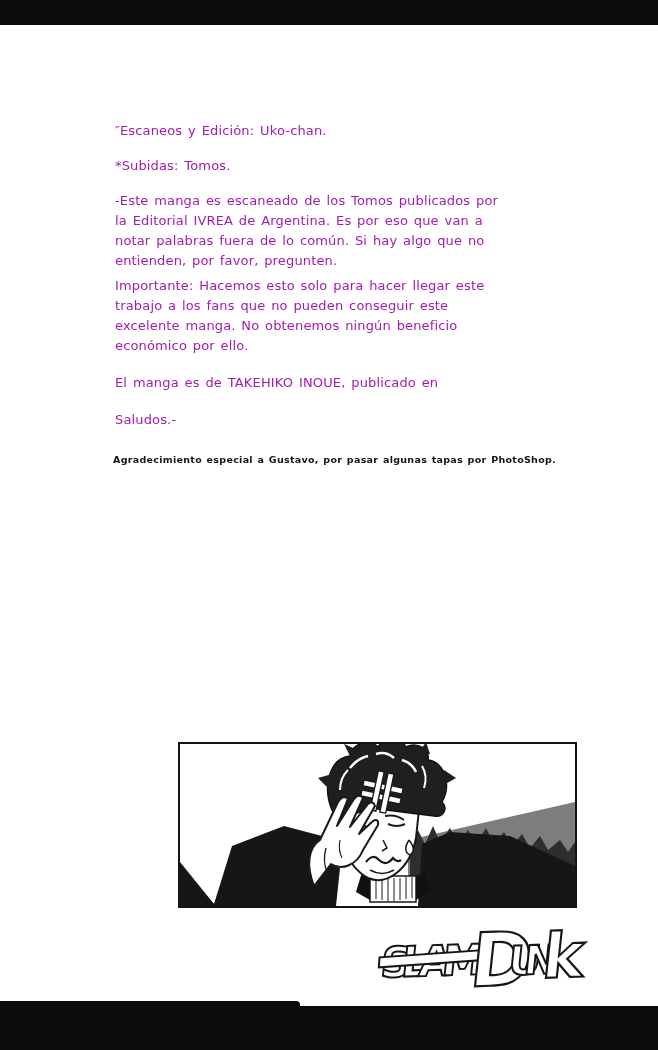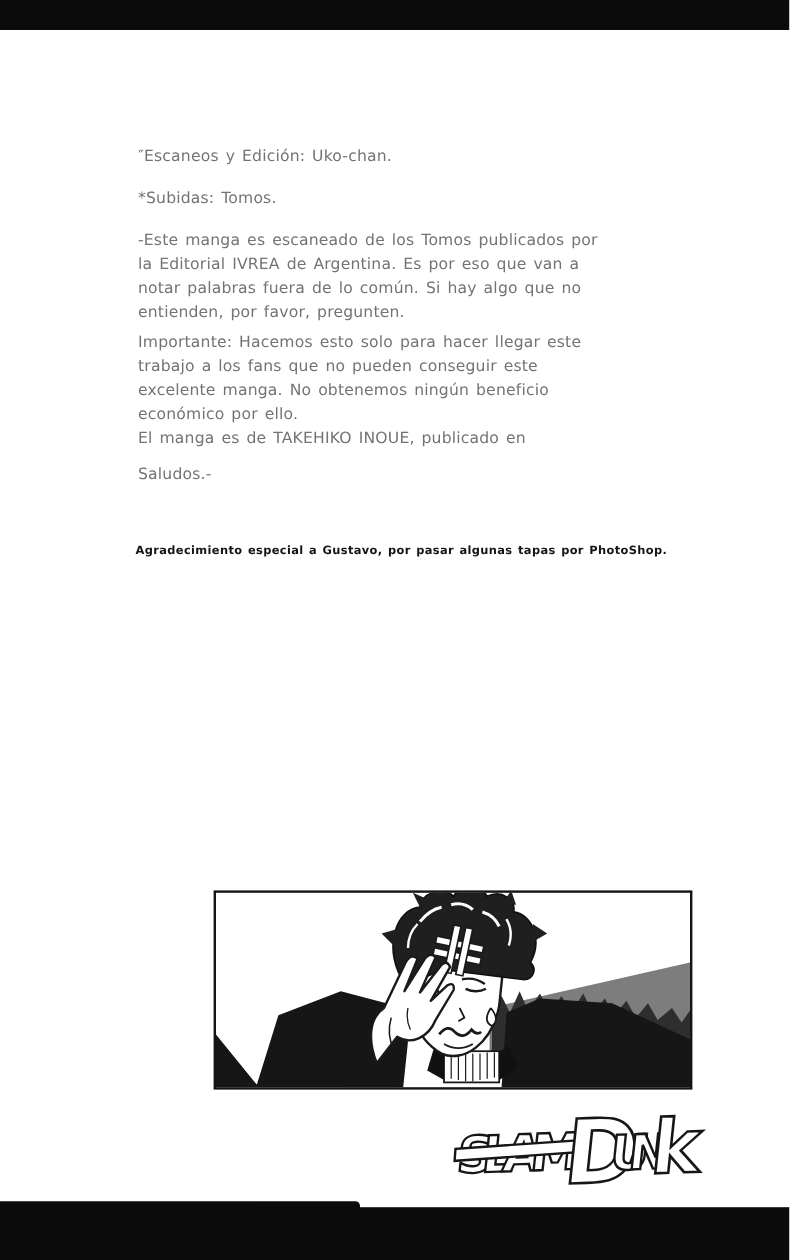--- a/index.html
+++ b/index.html
@@ -27,7 +27,7 @@
     letter-spacing: 0.15px;
     word-spacing: 1.5px;
     white-space: nowrap;
-    color: #737373;
+    color: #a21caf;
   }
   .note {
     position: absolute;

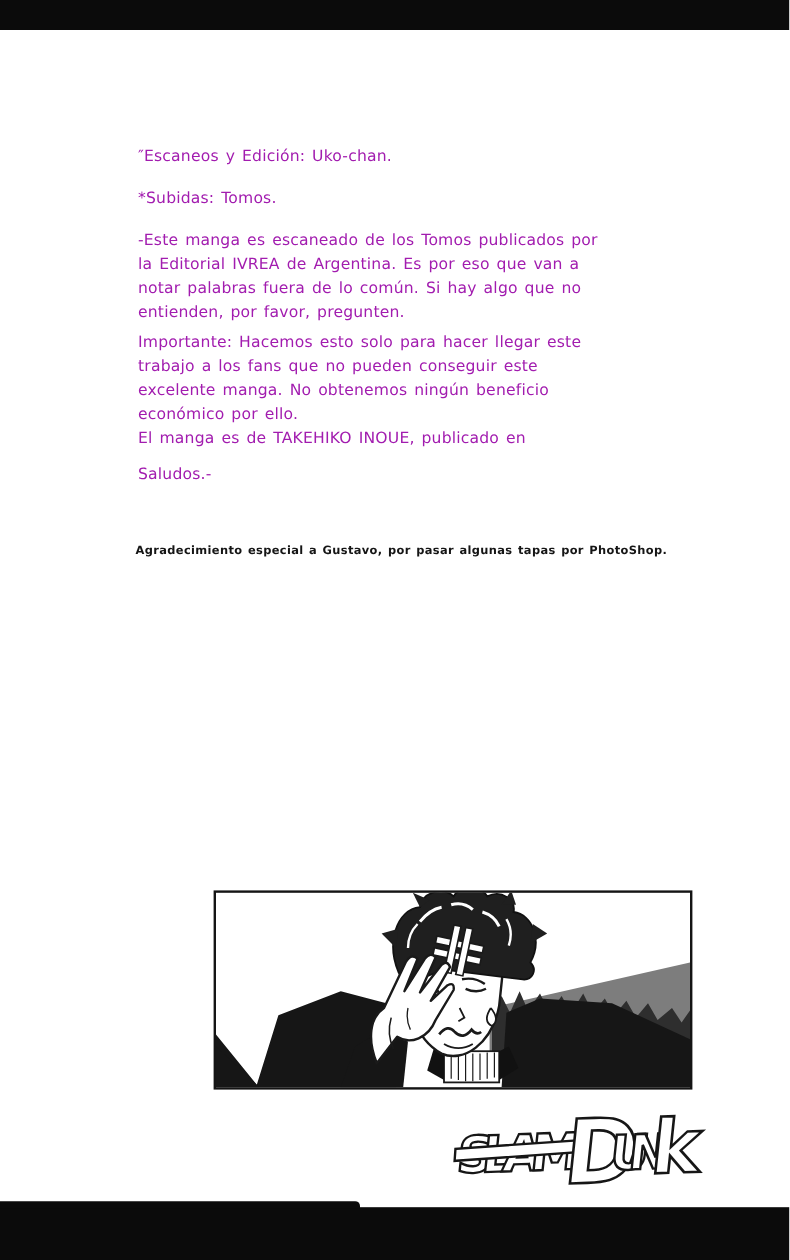--- a/index.html
+++ b/index.html
@@ -90,7 +90,7 @@
     <div>entienden, por favor, pregunten.</div>
   </div>
 
-  <div class="tblock" style="top:356px">
+  <div class="tblock" style="top:373px">
     <div>El manga es de TAKEHIKO INOUE, publicado en</div>
   </div>
 

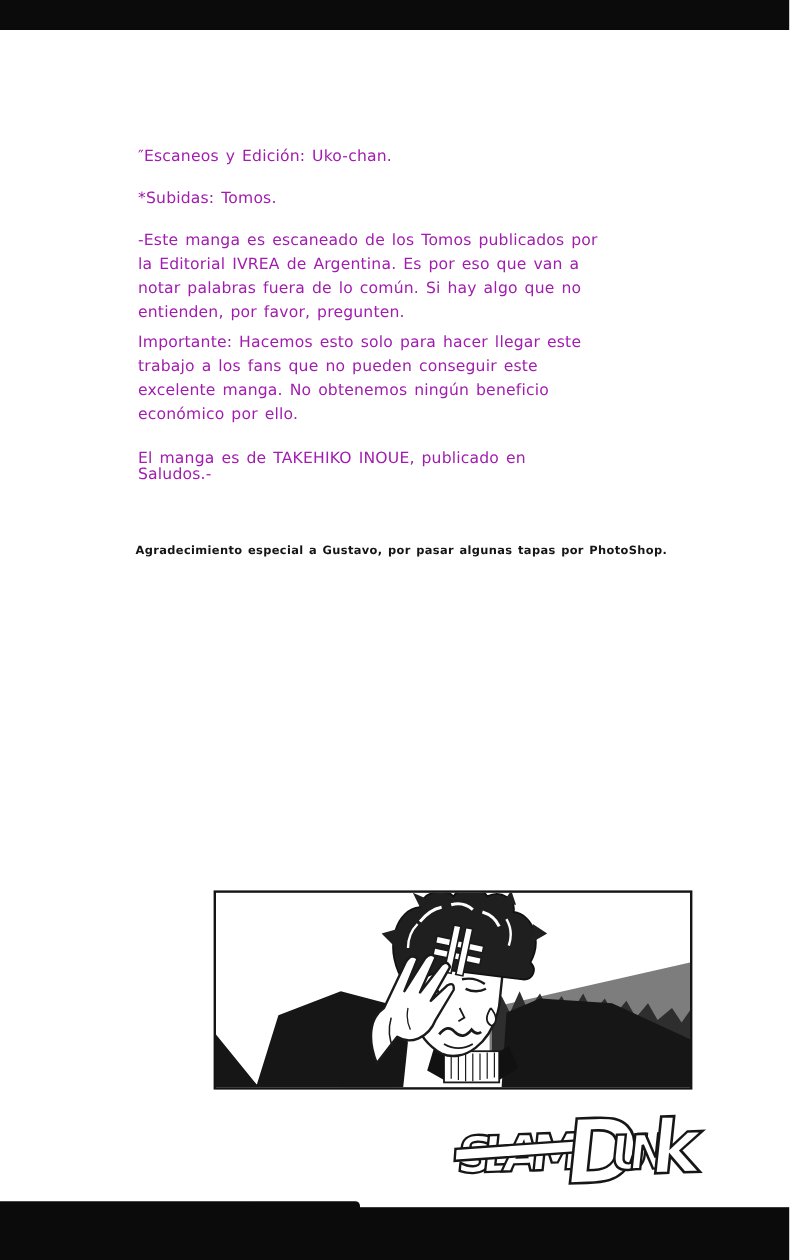--- a/index.html
+++ b/index.html
@@ -94,7 +94,7 @@
     <div>El manga es de TAKEHIKO INOUE, publicado en</div>
   </div>
 
-  <div class="tblock" style="top:386px">
+  <div class="tblock" style="top:410px">
     <div>Saludos.-</div>
   </div>
 

